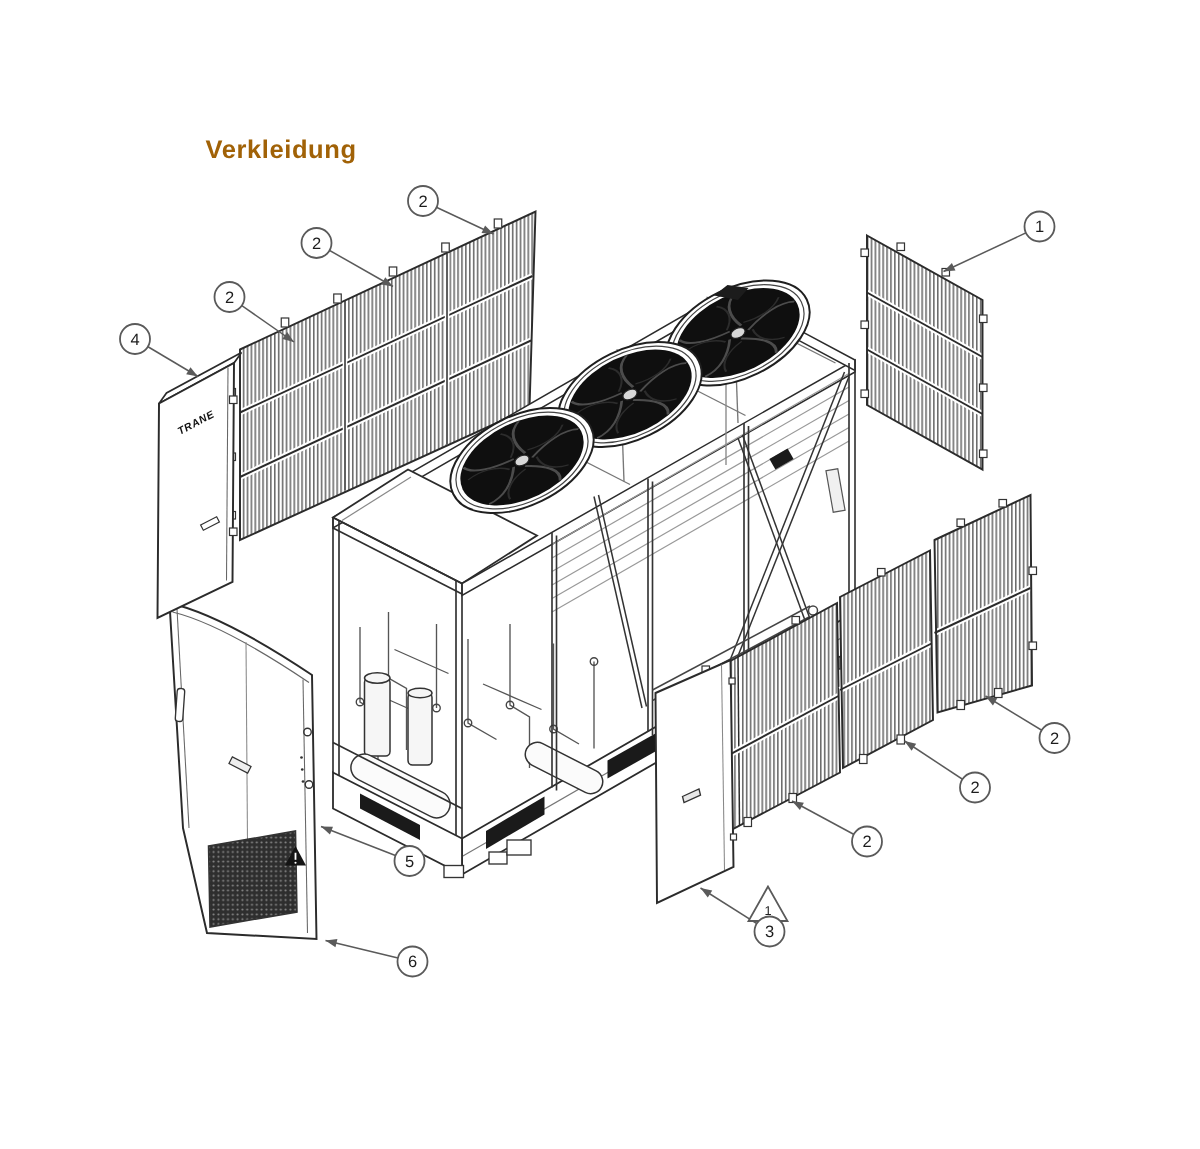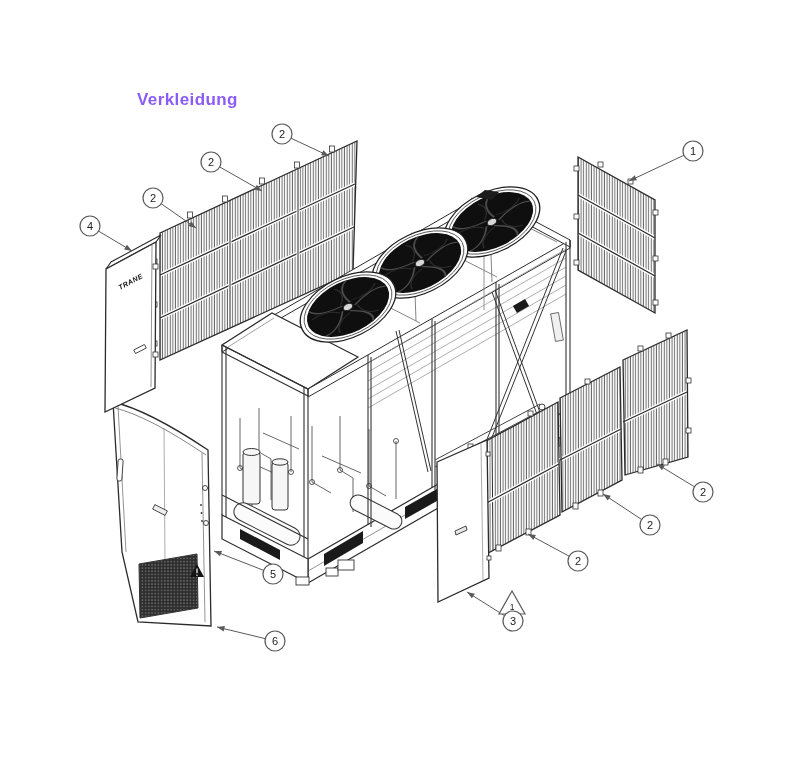--- a/index.html
+++ b/index.html
@@ -7,7 +7,7 @@
          font-family:"Liberation Sans", sans-serif;}
   .stage svg{position:absolute;left:0;top:0;}
   .drawing-title{position:absolute;left:137px;top:90px;font-size:17px;font-weight:bold;
-                 color:#8b5cf6;letter-spacing:.4px;}
+                 color:#a16207;letter-spacing:.4px;}
   text{font-family:"Liberation Sans", sans-serif;}
 </style>
 </head>

